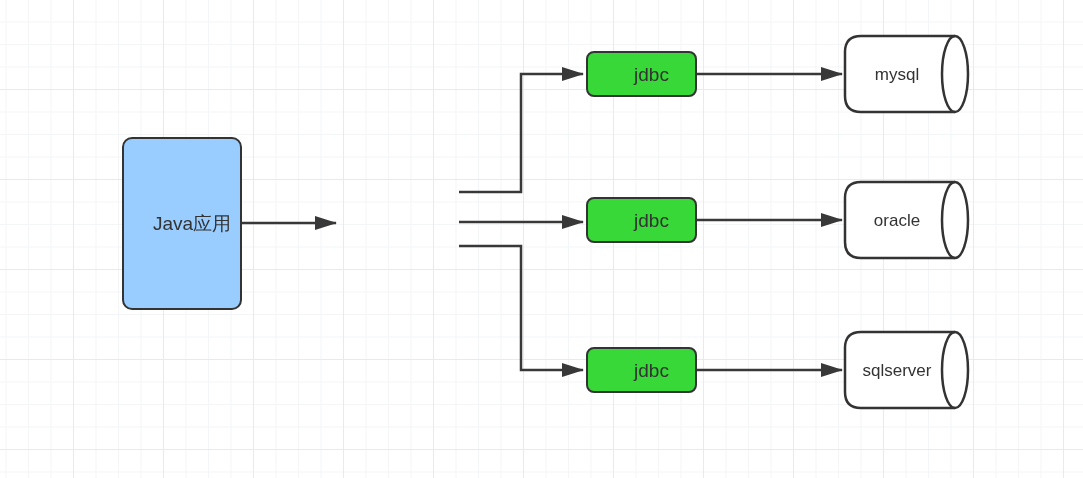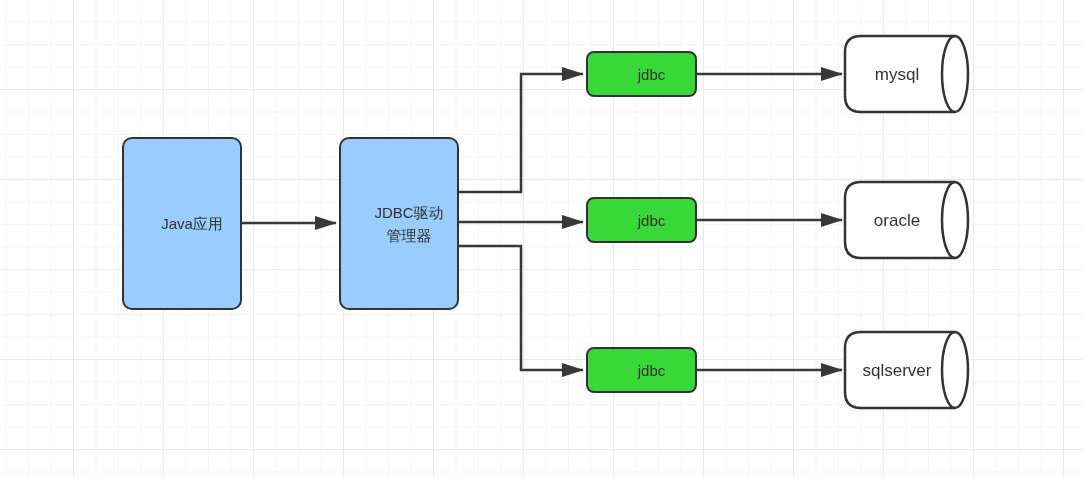--- a/index.html
+++ b/index.html
@@ -32,7 +32,7 @@
     position:absolute;box-sizing:border-box;
     display:flex;flex-direction:column;align-items:center;justify-content:center;
     border:2.5px solid var(--c-stroke,#333333);
-    color:var(--c-text,#333333);font-size:15px;line-height:23px;
+    color:var(--c-text,#333333);font-size:19px;line-height:23px;
     text-align:center;
     padding-left:20px;
   }

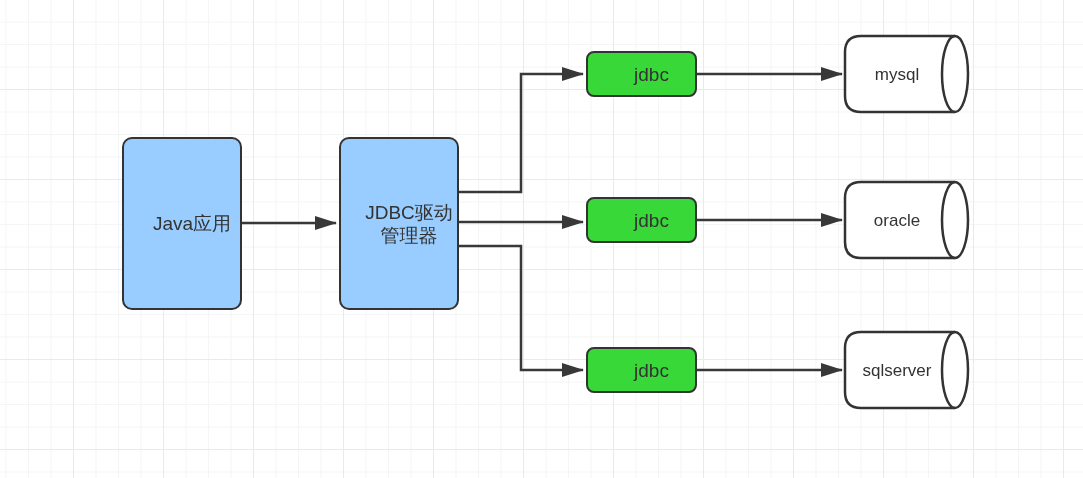--- a/index.html
+++ b/index.html
@@ -87,10 +87,6 @@
     <span>Java应用</span>
   </div>
 
-  <div class="node rect-blue" id="node-driver-manager">
-    <span>JDBC驱动</span>
-    <span>管理器</span>
-  </div>
 
   <div class="node rect-green" id="node-jdbc-top">
     <span>jdbc</span>

